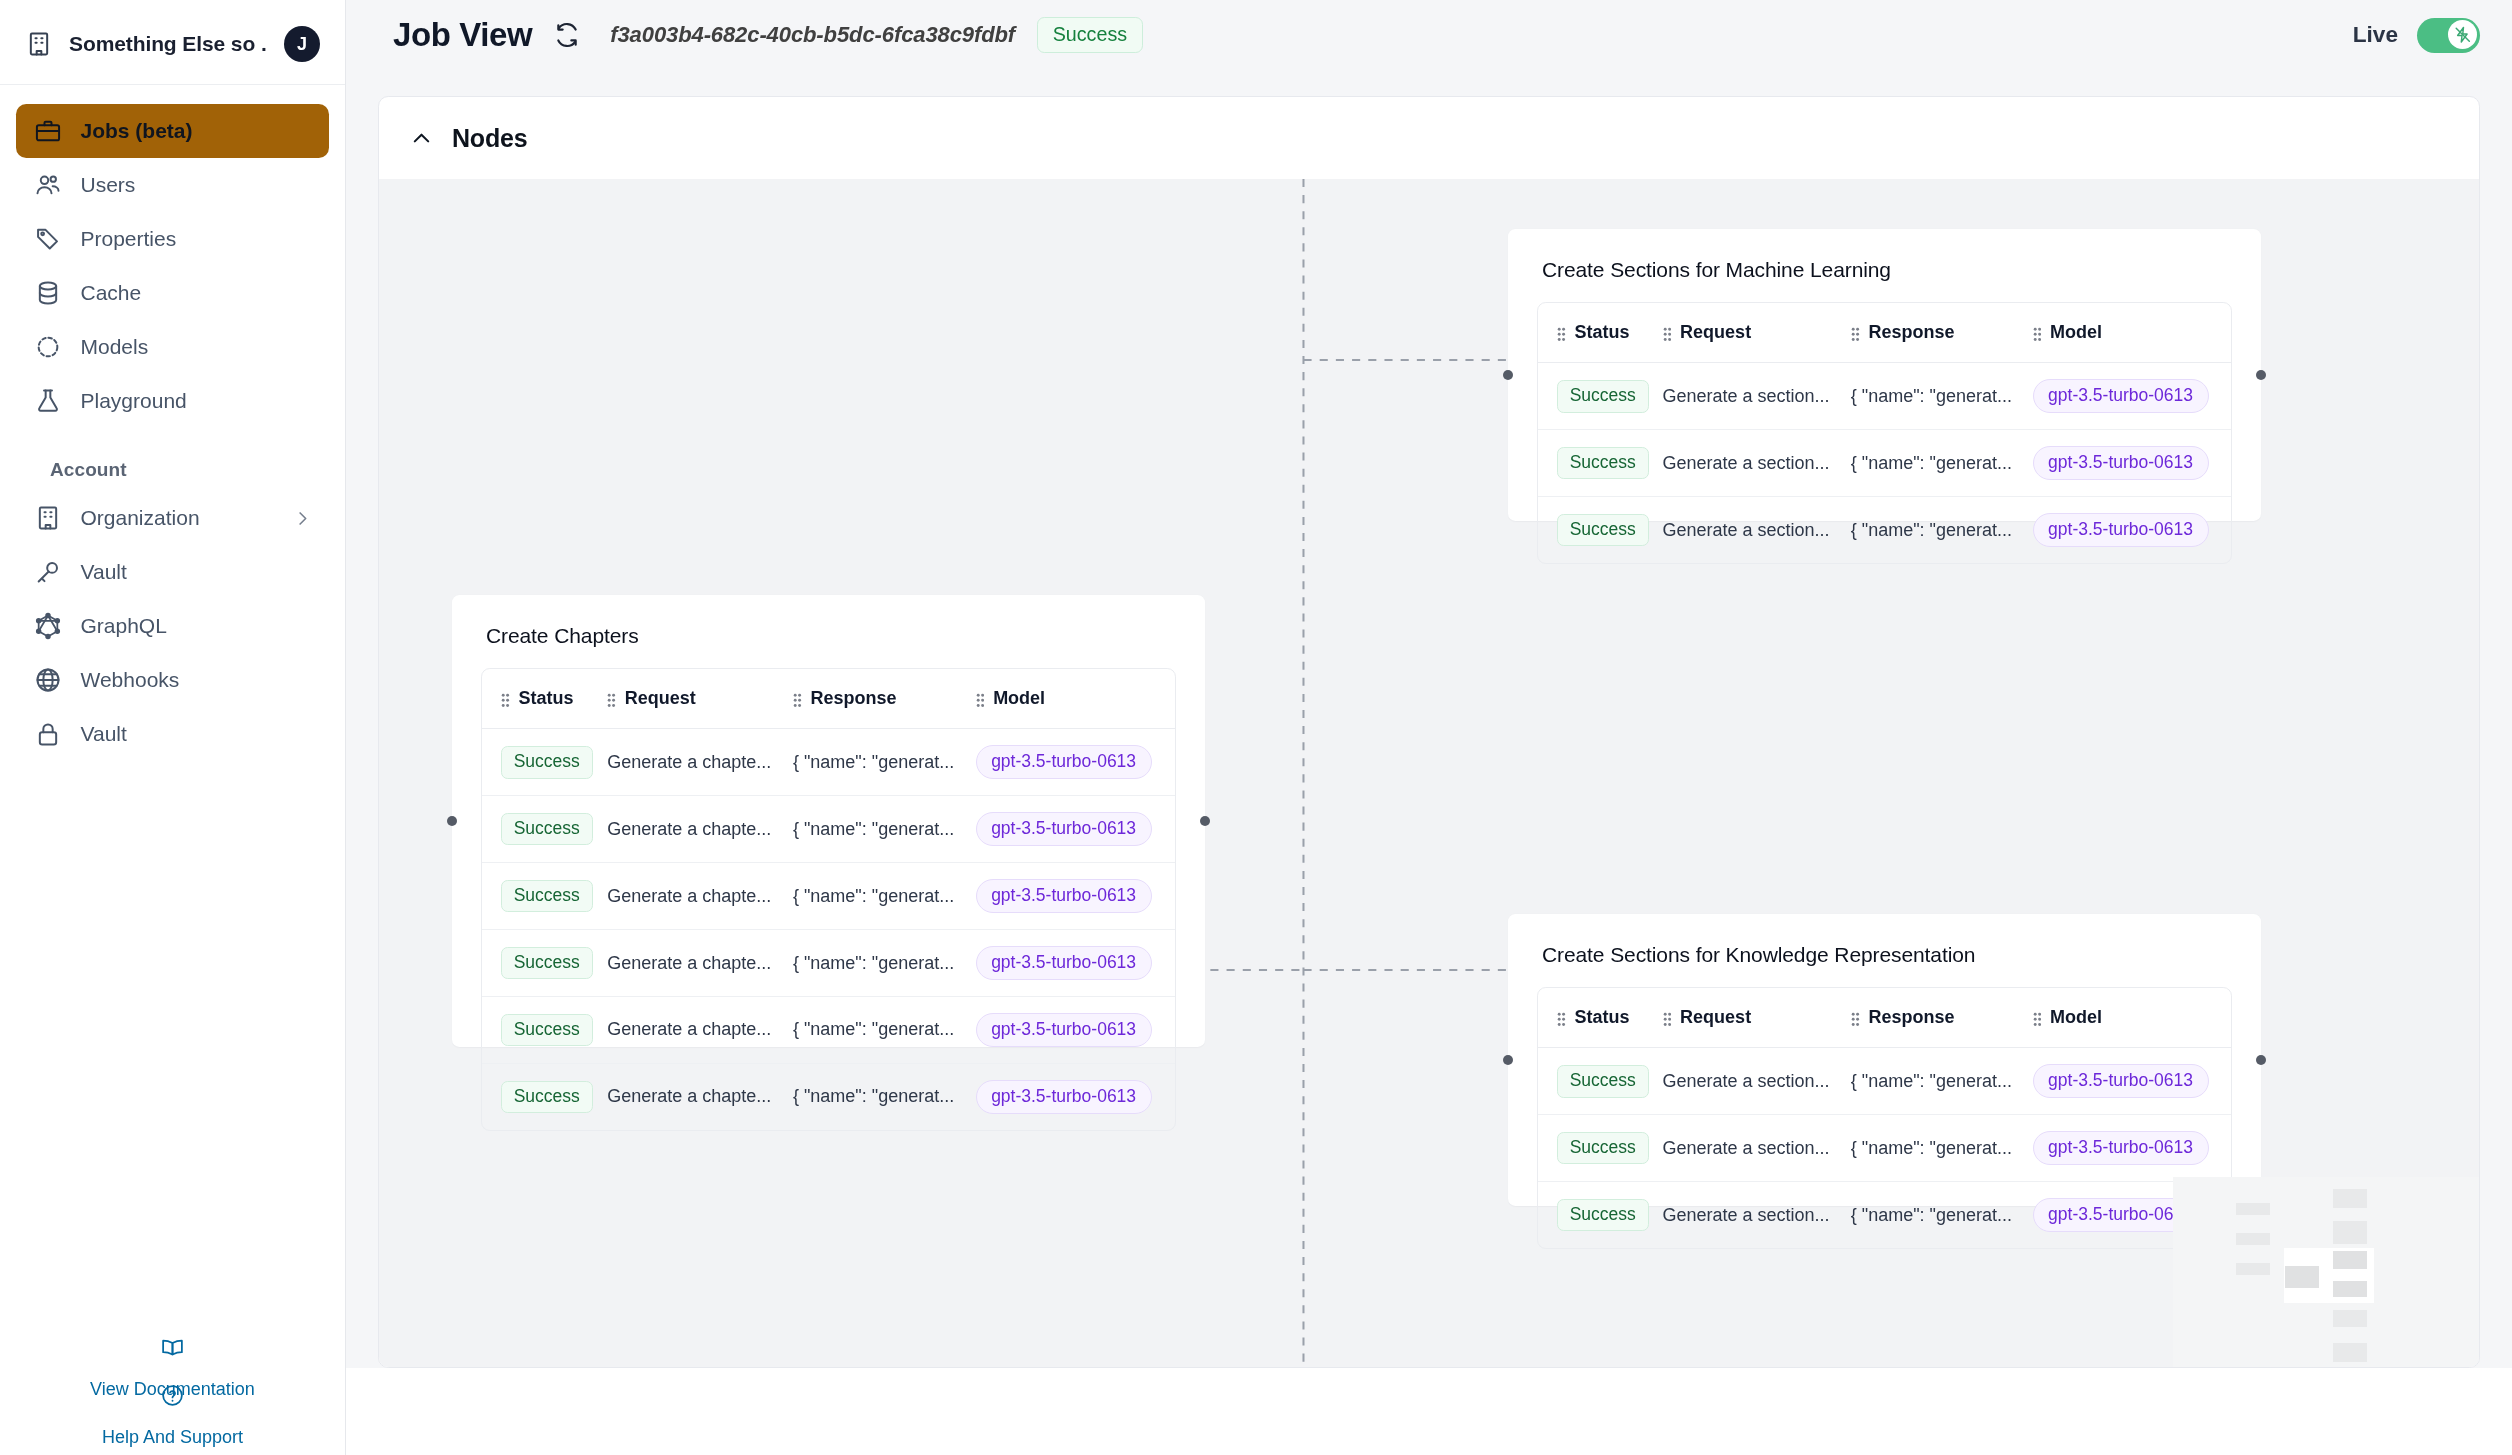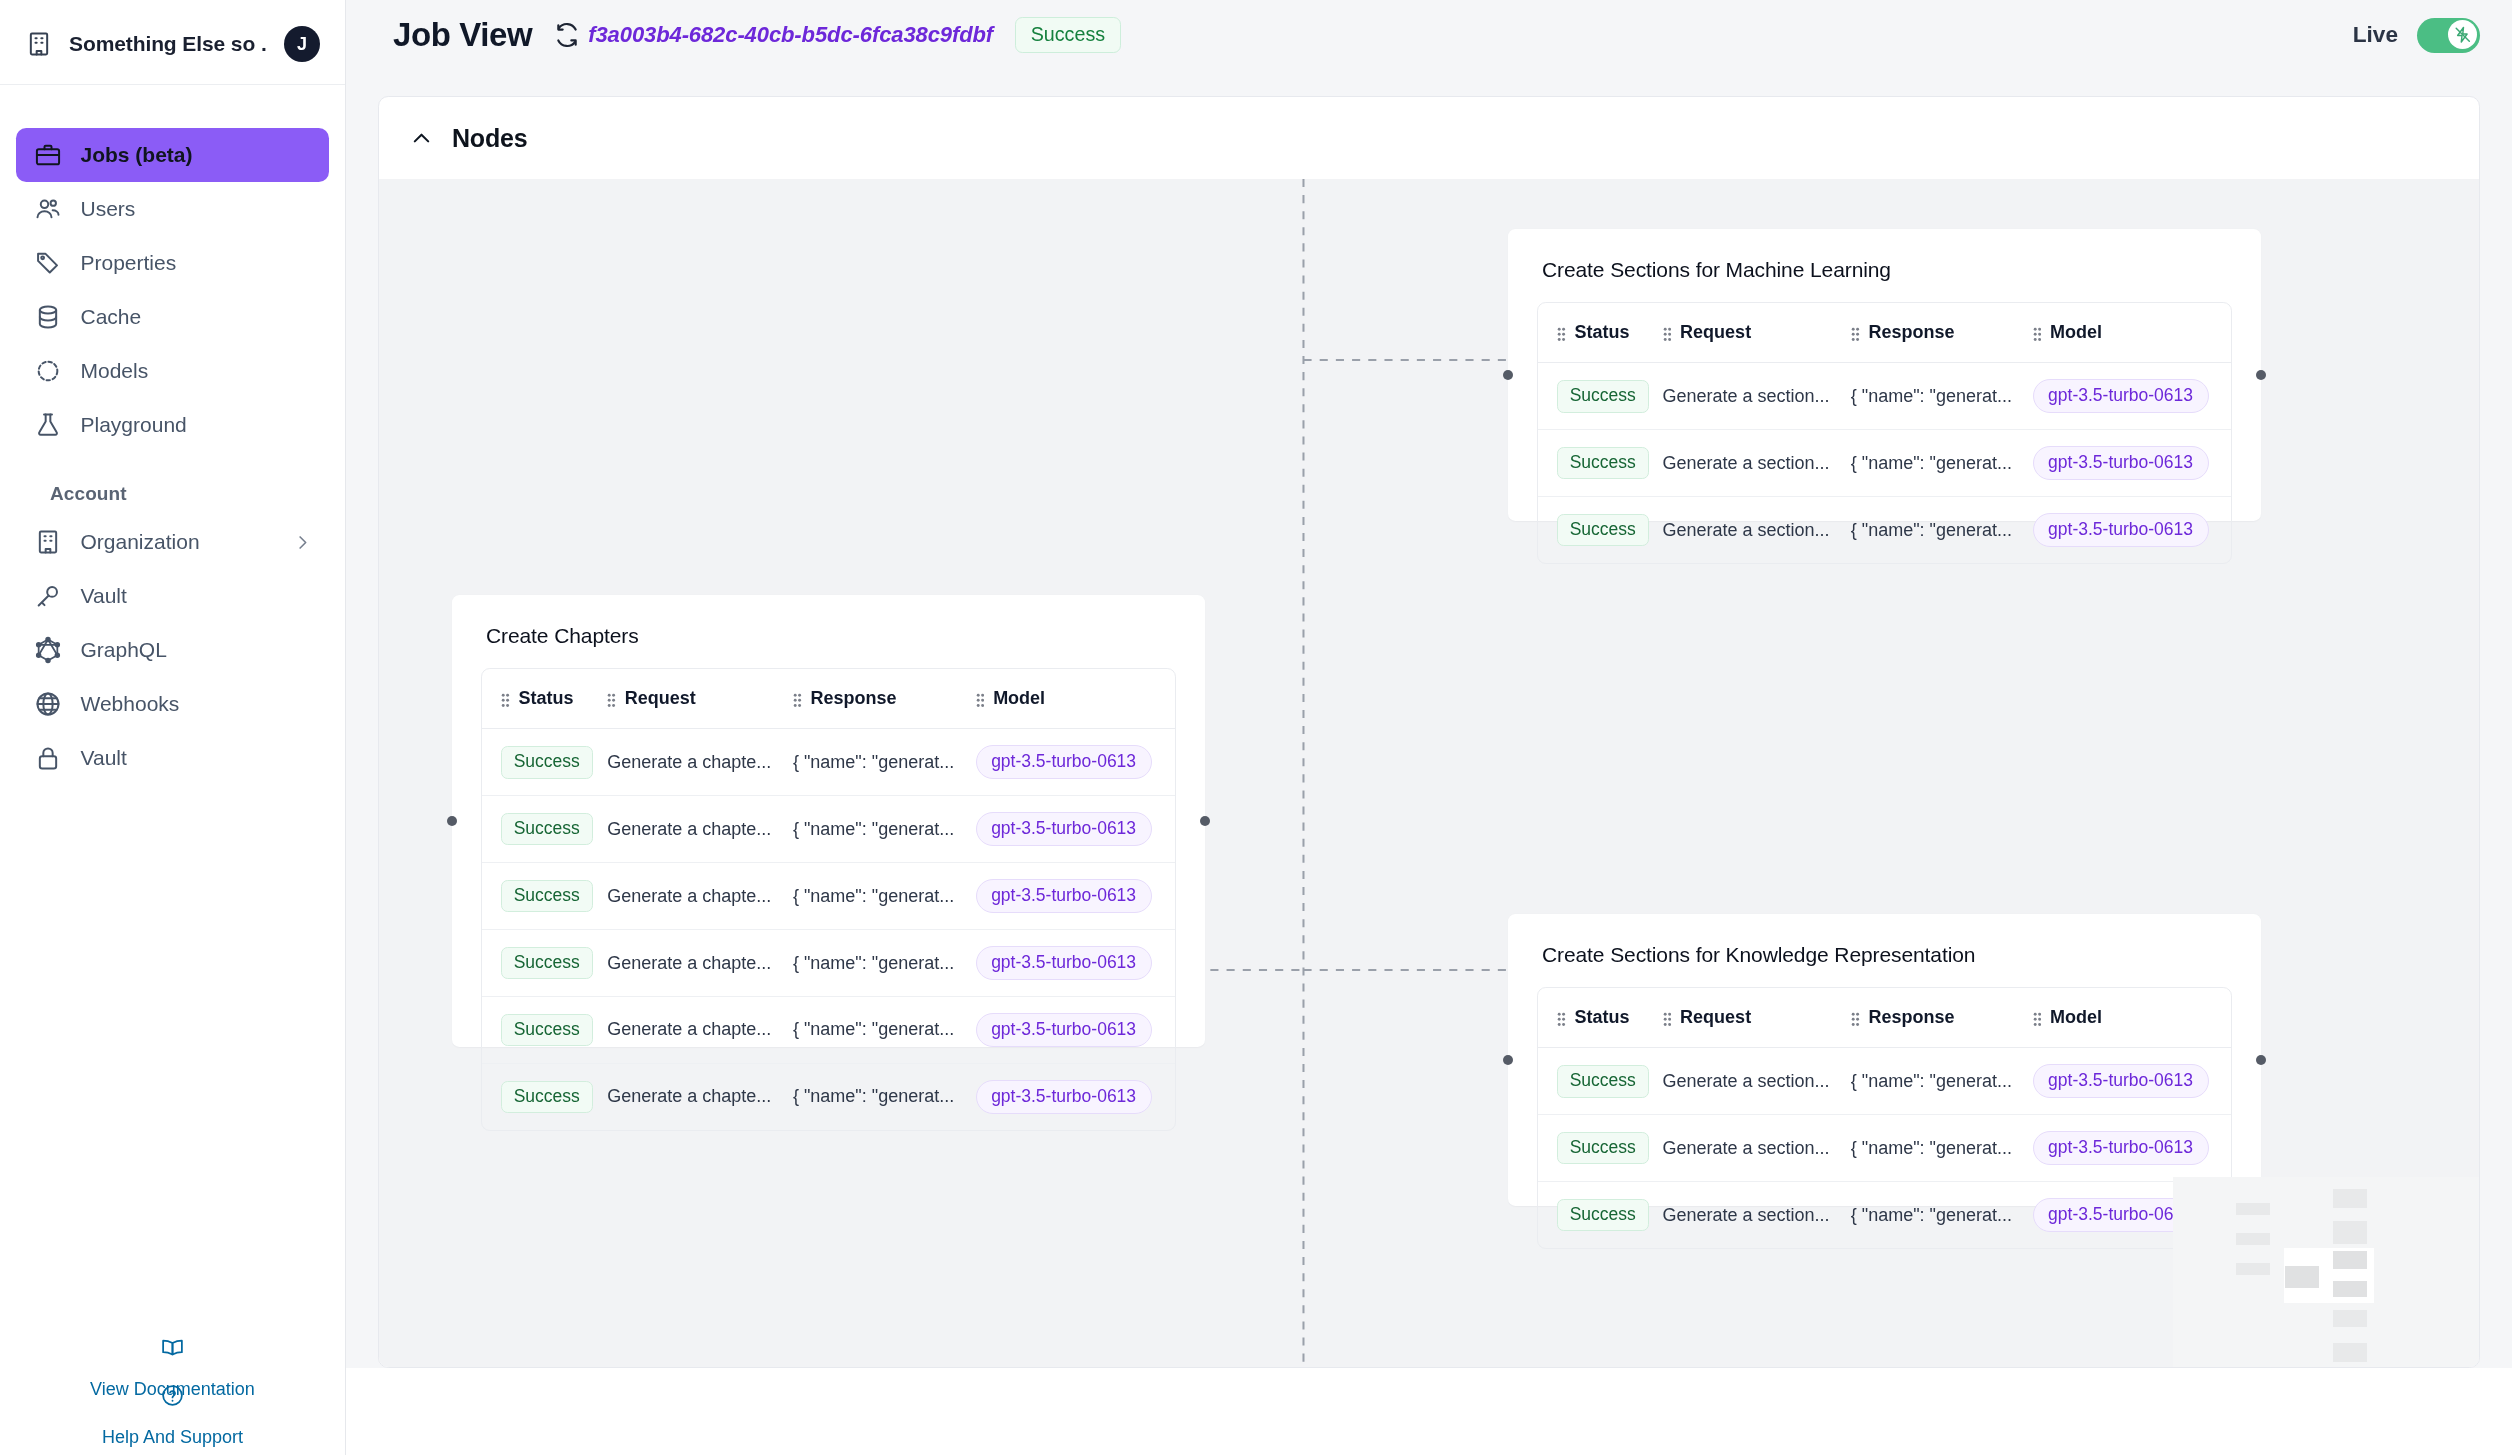--- a/index.html
+++ b/index.html
@@ -78,8 +78,8 @@
     flex: 0 0 26px;
   }
   .job-id {
-    margin-left: 8px; font-size: 22px; font-style: italic;
-    color: #6d28d9; font-weight: 600; letter-spacing: -0.1px;
+    margin-left: 30px; font-size: 22px; font-style: italic;
+    color: #404040; font-weight: 600; letter-spacing: -0.1px;
   }
   .badge-success {
     margin-left: 22px;

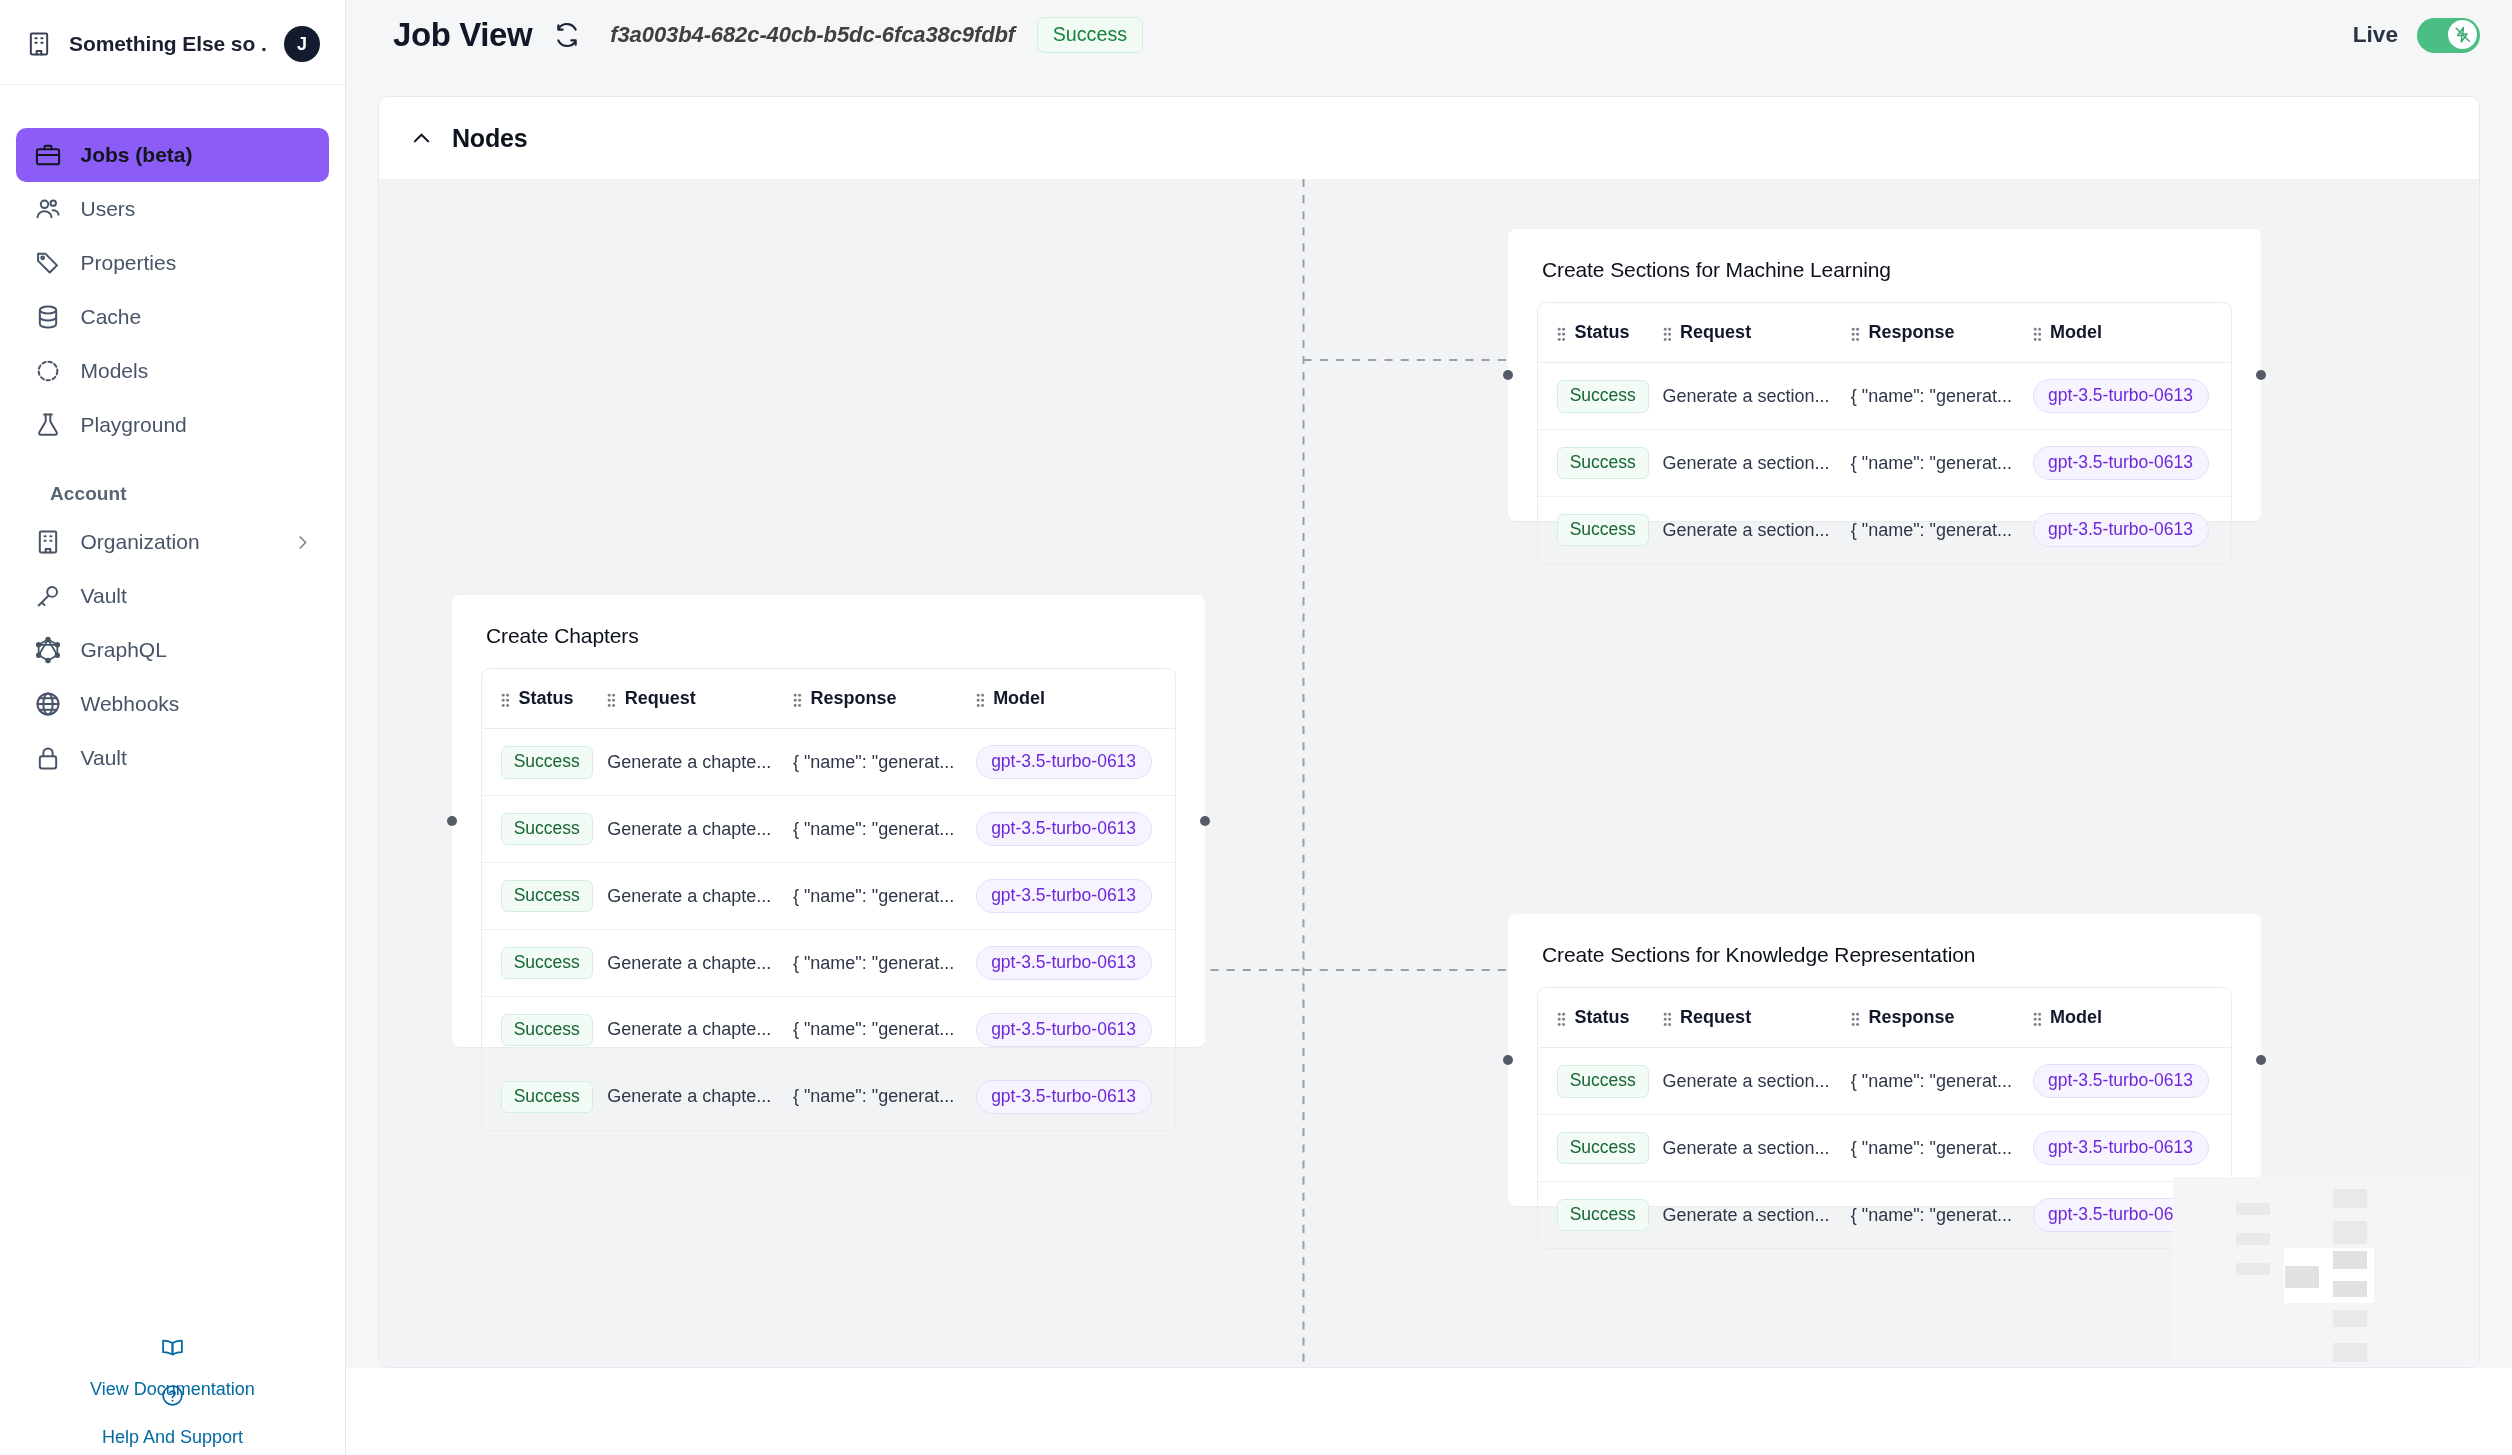--- a/index.html
+++ b/index.html
@@ -44,7 +44,7 @@
     color: #475467; font-size: 21px; cursor: pointer;
     position: relative;
   }
-  .nav-item.active { background: #8b5cf6; color: #10151f; font-weight: 700; margin-top: 24px; }
+  .nav-item.active { background: #a16207; color: #10151f; font-weight: 700; }
   .nav-item .ico { width: 28px; height: 28px; flex: 0 0 28px; display:block; }
   .nav-label { white-space: nowrap; }
   .nav-chevron { margin-left: auto; width: 19px; height: 19px; opacity: .75; }

